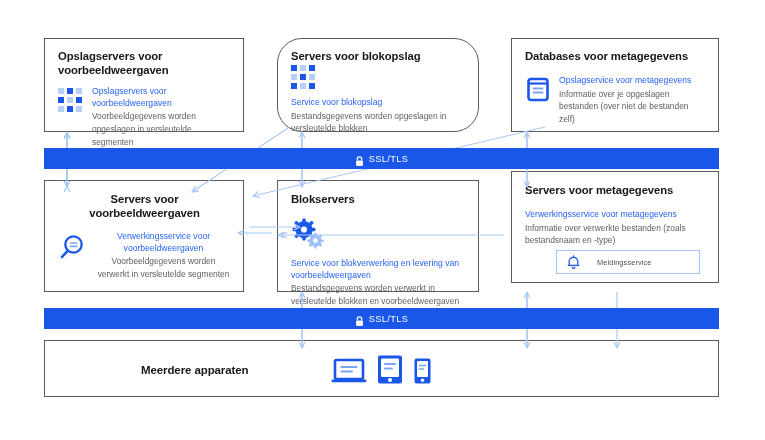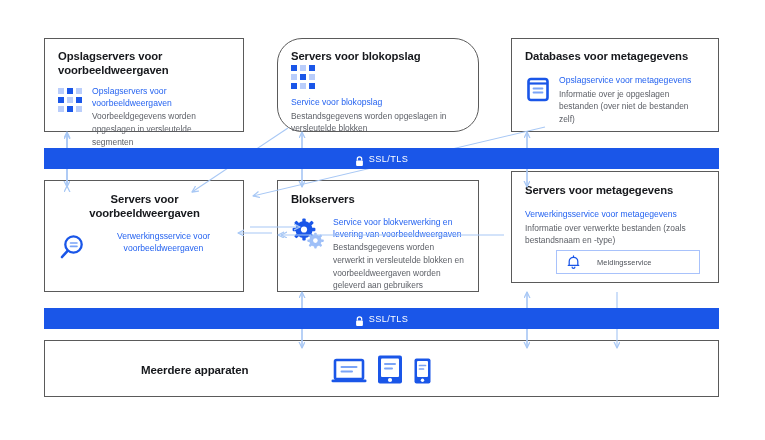--- a/index.html
+++ b/index.html
@@ -230,6 +230,7 @@
         </span>
         <span class="svc-text">
           <div class="svc-name">Verwerkingsservice voor voorbeeldweergaven</div>
+          <div class="svc-desc">Voorbeeldgegevens worden verwerkt in versleutelde segmenten</div>
         </span>
       </div>
     </div>

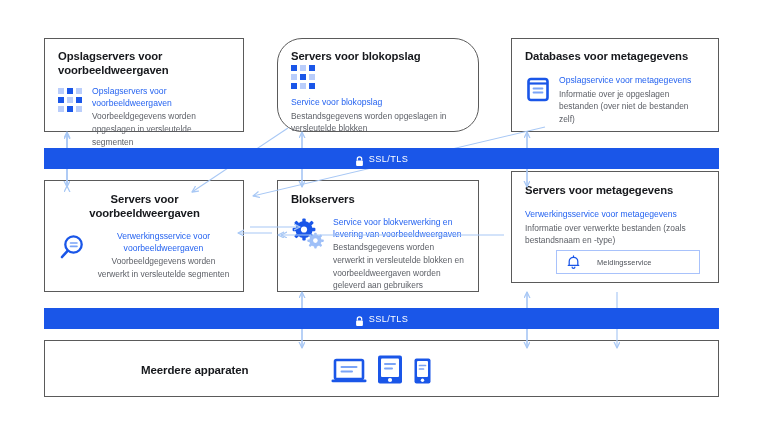--- a/index.html
+++ b/index.html
@@ -239,7 +239,7 @@
   <div class="box" style="left:277px; top:180px; width:202px; height:112px;">
     <div style="padding:11px 12px 0 13px;">
       <div class="box-title">Blokservers</div>
-      <div class="svc" style="margin-top:11px;">
+      <div class="svc" style="margin-top:11px;flex-direction:column;">
         <span class="gearicon">
           <svg viewBox="0 0 34 32" width="34" height="32">
             <g fill="#1a56e8">

